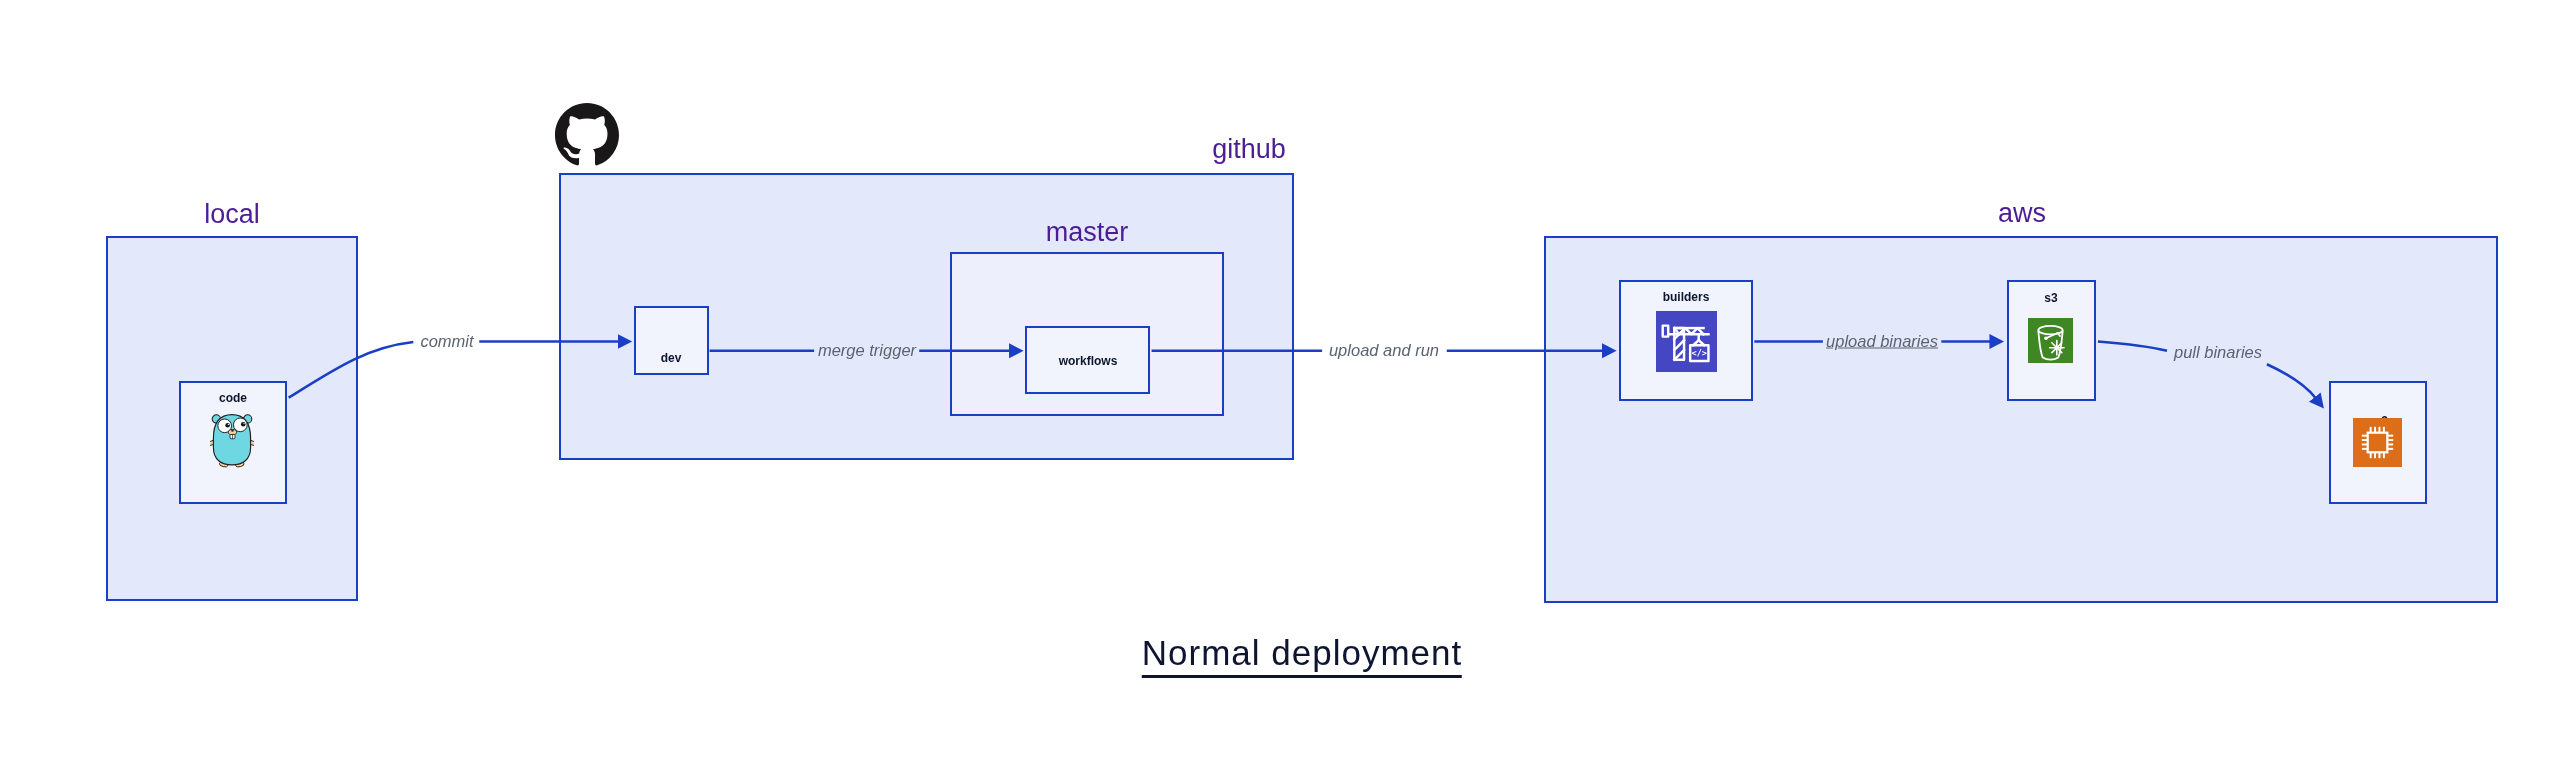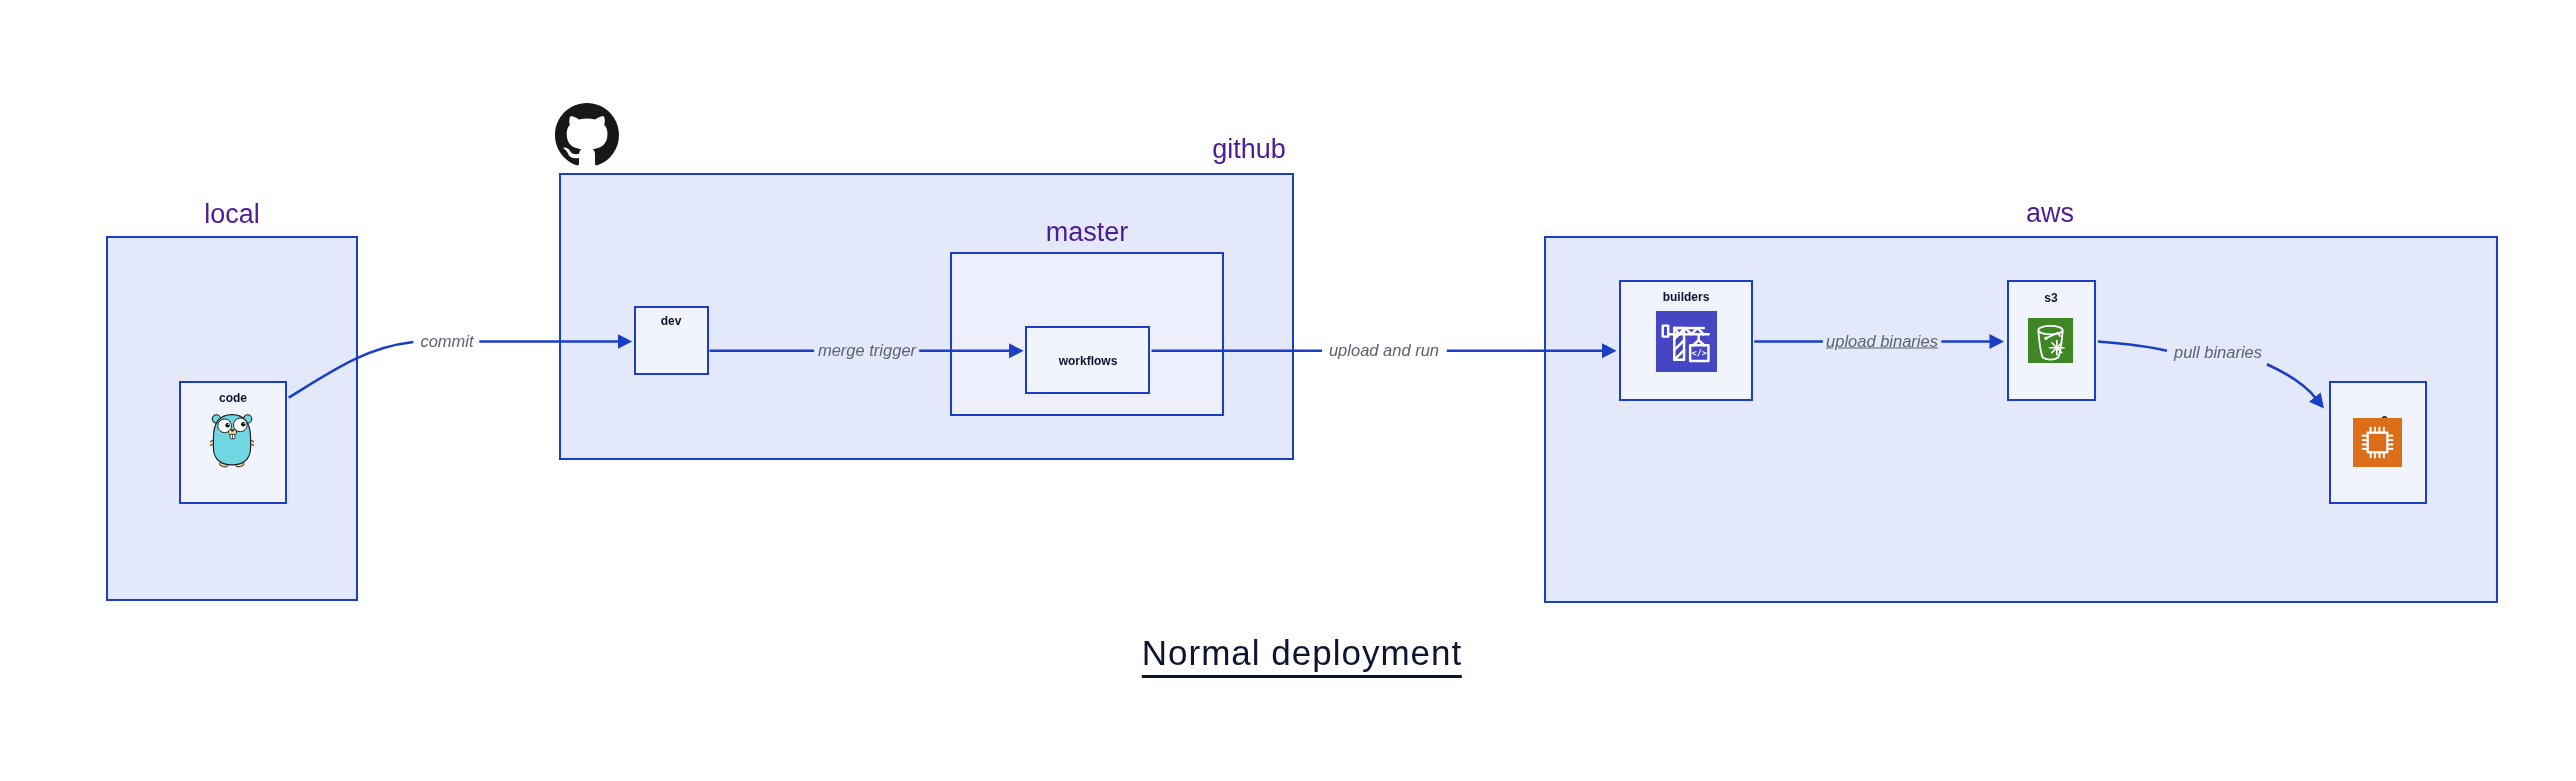--- a/index.html
+++ b/index.html
@@ -51,7 +51,7 @@
   <div class="group-label" style="left:1087px;top:232px;text-align:center;">master</div>
   <div class="group-box master" style="left:950px;top:252px;width:274px;height:164px;"></div>
 
-  <div class="group-label" style="left:2022px;top:213px;margin-left:28px;">aws</div>
+  <div class="group-label" style="left:2022px;top:213px;">aws</div>
   <div class="group-box" style="left:1544px;top:236px;width:954px;height:367px;"></div>
 
   <div class="node-box" style="left:179px;top:381px;width:108px;height:123px;"></div>

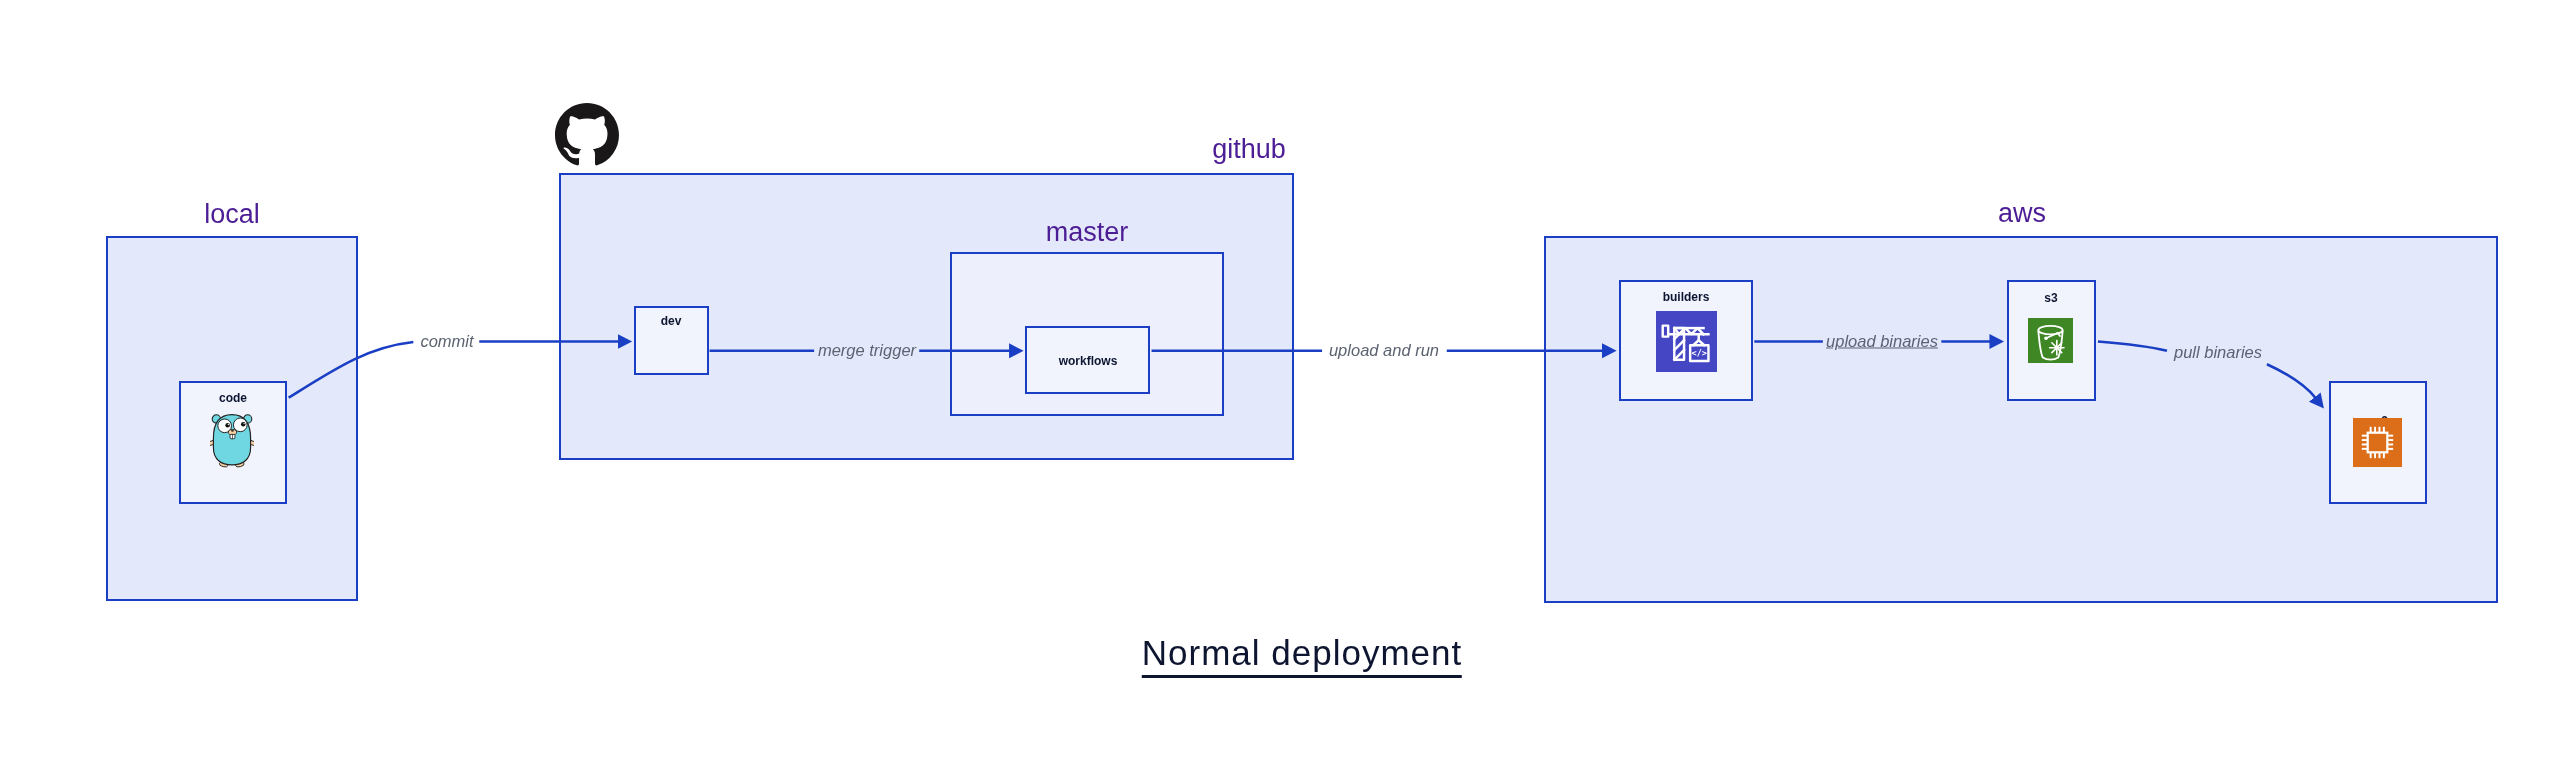--- a/index.html
+++ b/index.html
@@ -77,7 +77,7 @@
   </svg>
 
   <div class="node-box" style="left:634px;top:306px;width:75px;height:69px;"></div>
-  <div class="node-label" style="left:671px;top:321px;">dev</div>
+  <div class="node-label" style="left:671px;top:358px;">dev</div>
 
   <div class="node-box" style="left:1025px;top:326px;width:125px;height:68px;"></div>
   <div class="node-label" style="left:1088px;top:361px;">workflows</div>

